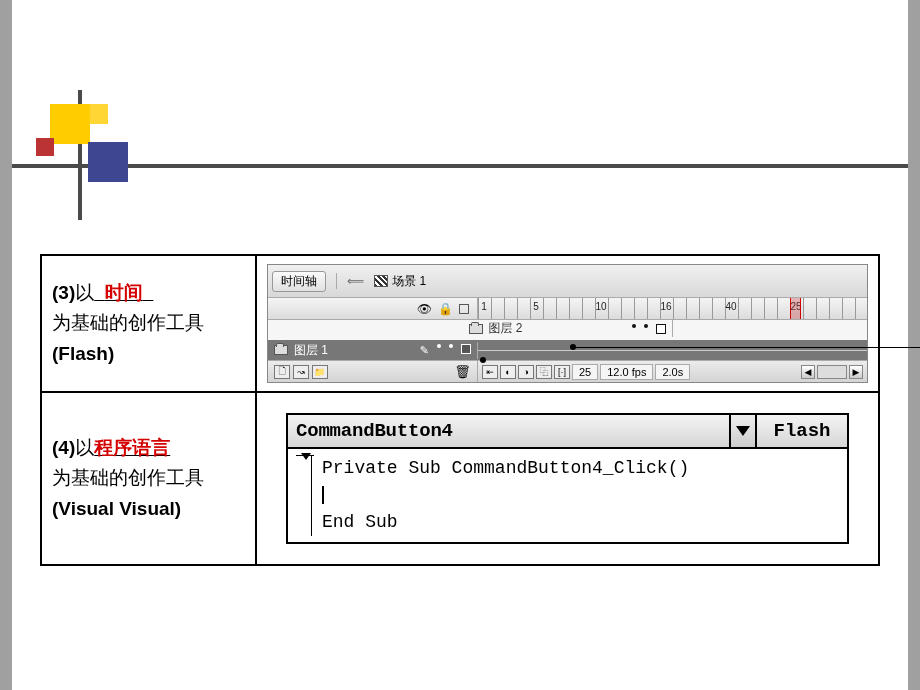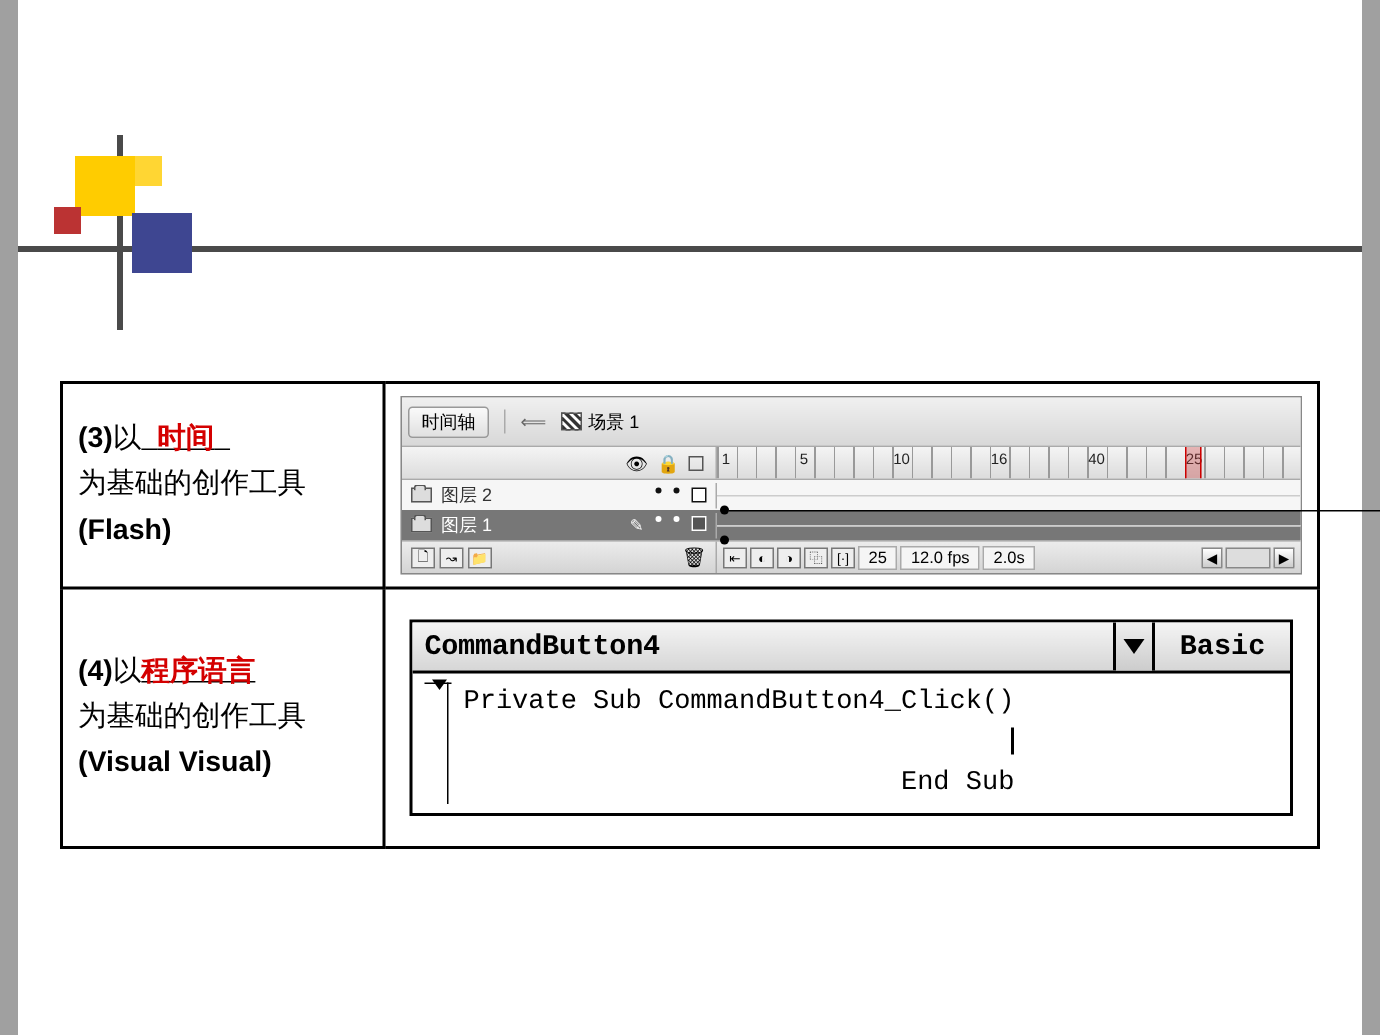--- a/index.html
+++ b/index.html
@@ -98,7 +98,7 @@
   .playhead { position:absolute; top:0; bottom:0; width:11px; background:rgba(200,60,60,.35); border-left:1px solid #c00; border-right:1px solid #c00;}
   .fp-layer-row { display:flex; height:20px; align-items:center; }
   .fp-layer-row.dark { background:#777; color:#fff; }
-  .fp-layer-row.light { background:#f6f6f6; color:#333; }
+  .fp-layer-row.light { background:#f6f6f6; color:#333;flex-direction:column; }
   .fp-layer-label { width:210px; display:flex; align-items:center; gap:6px; padding-left:6px; border-right:1px solid #aaa; font-size:12px;}
   .layer-icon { width:14px;height:10px;border:1px solid #555;background:#ddd;position:relative;}
   .layer-icon::after{content:"";position:absolute;left:1px;top:-3px;width:6px;height:3px;border:1px solid #555;border-bottom:none;border-radius:2px 2px 0 0;background:#ddd;}

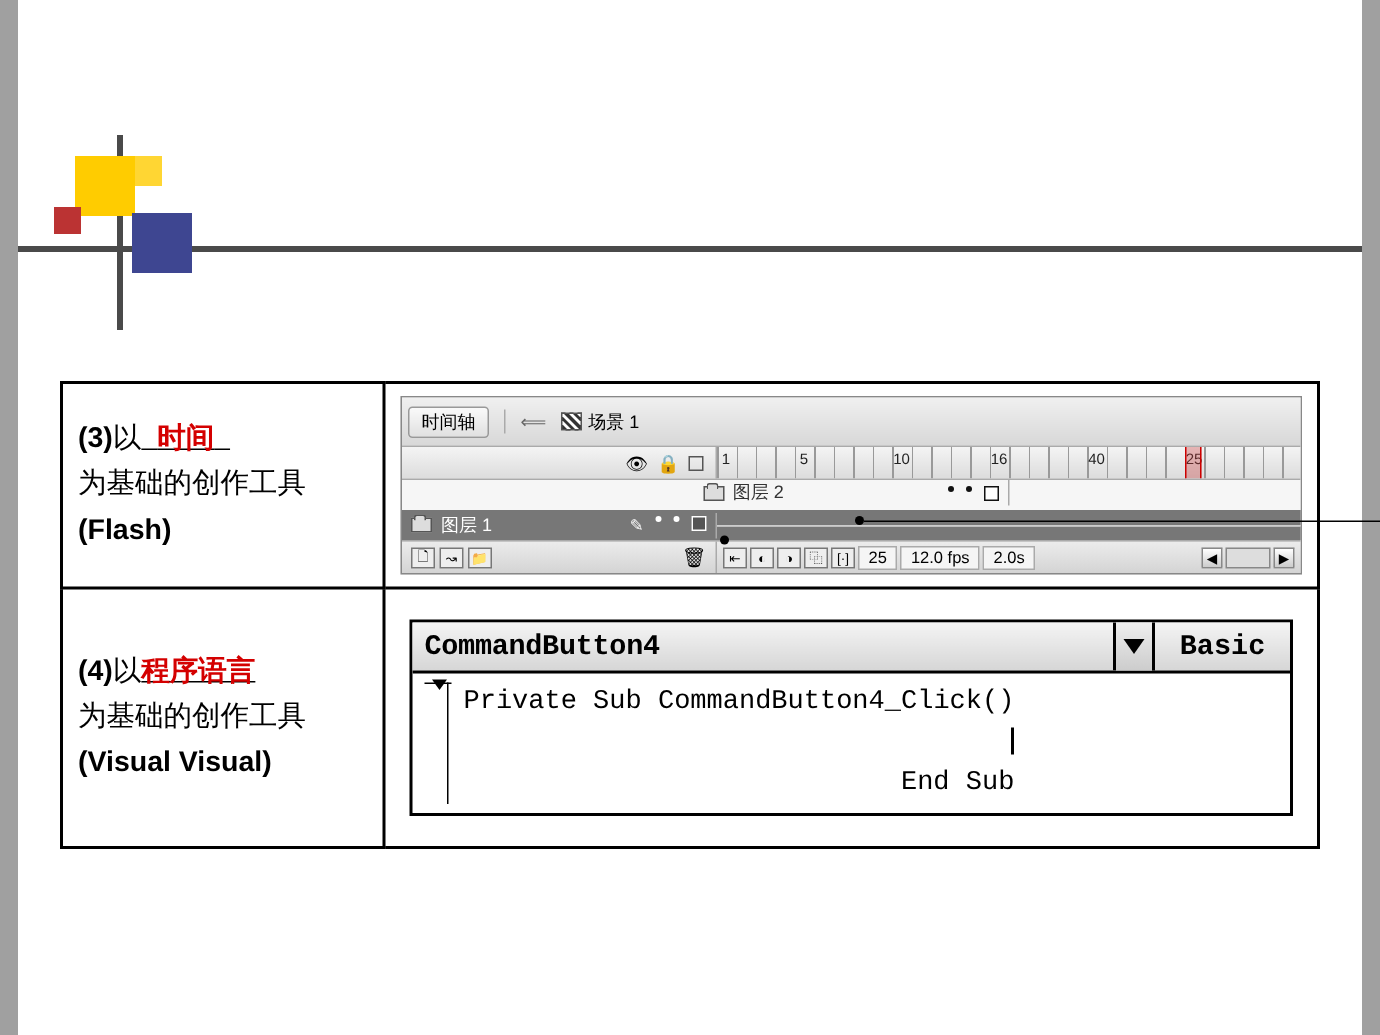--- a/index.html
+++ b/index.html
@@ -288,7 +288,7 @@
           <span class="bold">(Visual Visual)</span>
         </div>
       </td>
-      <td style="padding:20px 16px;">
+      <td style="padding:20px 29px;">
         <div class="vb-panel">
           <div class="vb-top">
             <div class="vb-combo">

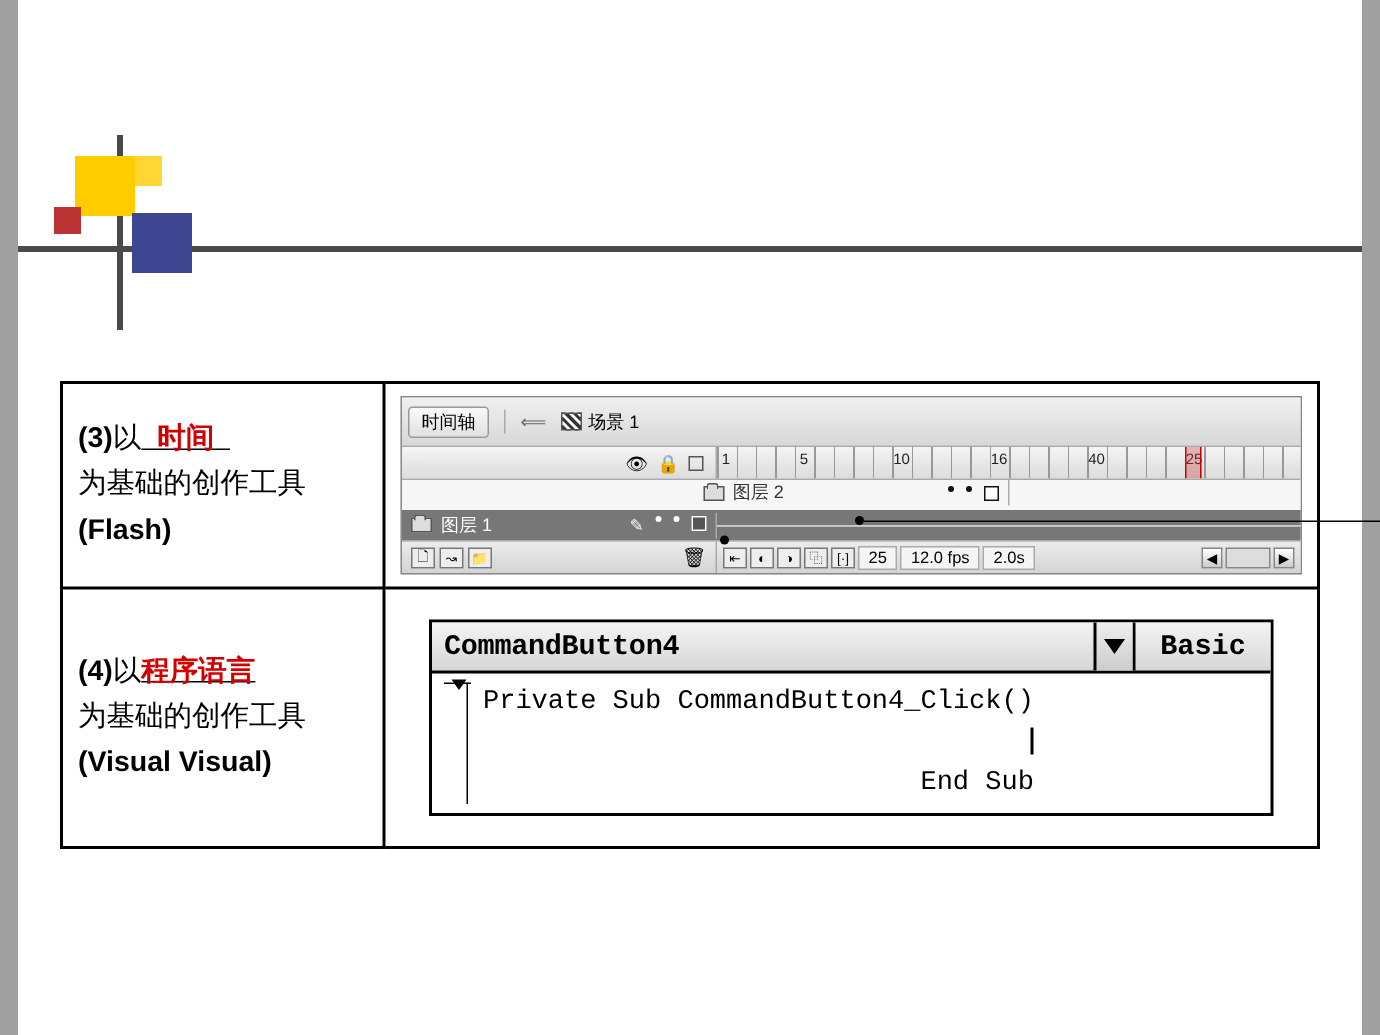--- a/index.html
+++ b/index.html
@@ -299,7 +299,7 @@
                   </span>
             </div>
             <div class="vb-click">
-              <span>Basic</span>
+              <span>Flash</span>
             </div>
           </div>
           <div class="vb-code">

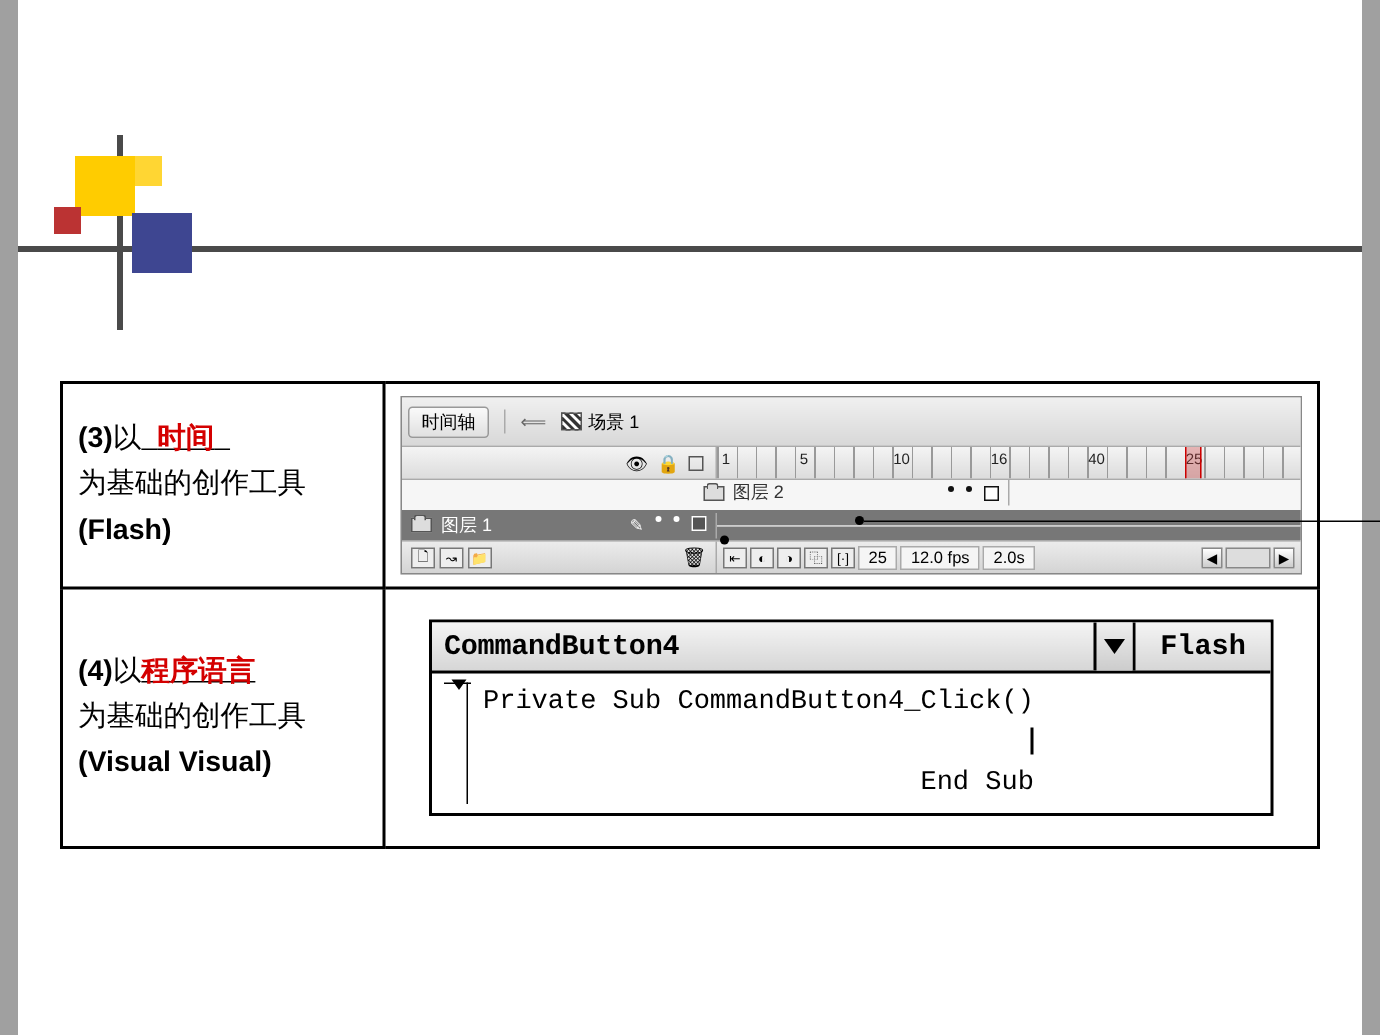--- a/index.html
+++ b/index.html
@@ -152,7 +152,7 @@
   .tri-down{width:0;height:0;border-left:7px solid transparent;border-right:7px solid transparent;border-top:10px solid #000;}
   .vb-click{width:90px;display:flex;align-items:center;justify-content:center;font-weight:bold;font-size:19px;}
   .vb-code { padding: 6px 10px; font-size:18px; font-weight:500; line-height:1.5; font-family:"Courier New",monospace;}
-  .vb-gutter { display:flex;text-align:right; }
+  .vb-gutter { display:flex; }
   .gutter-line { width:14px; border-right:1px solid #000; margin-right:10px; position:relative;}
   .gutter-top { position:absolute; top:0; left:-2px; width:18px; height:1px; background:#000; }
   .gutter-caret { position:absolute; top:-2px; left:3px; width:0;height:0;border-left:5px solid transparent;border-right:5px solid transparent;border-top:7px solid #000;}

